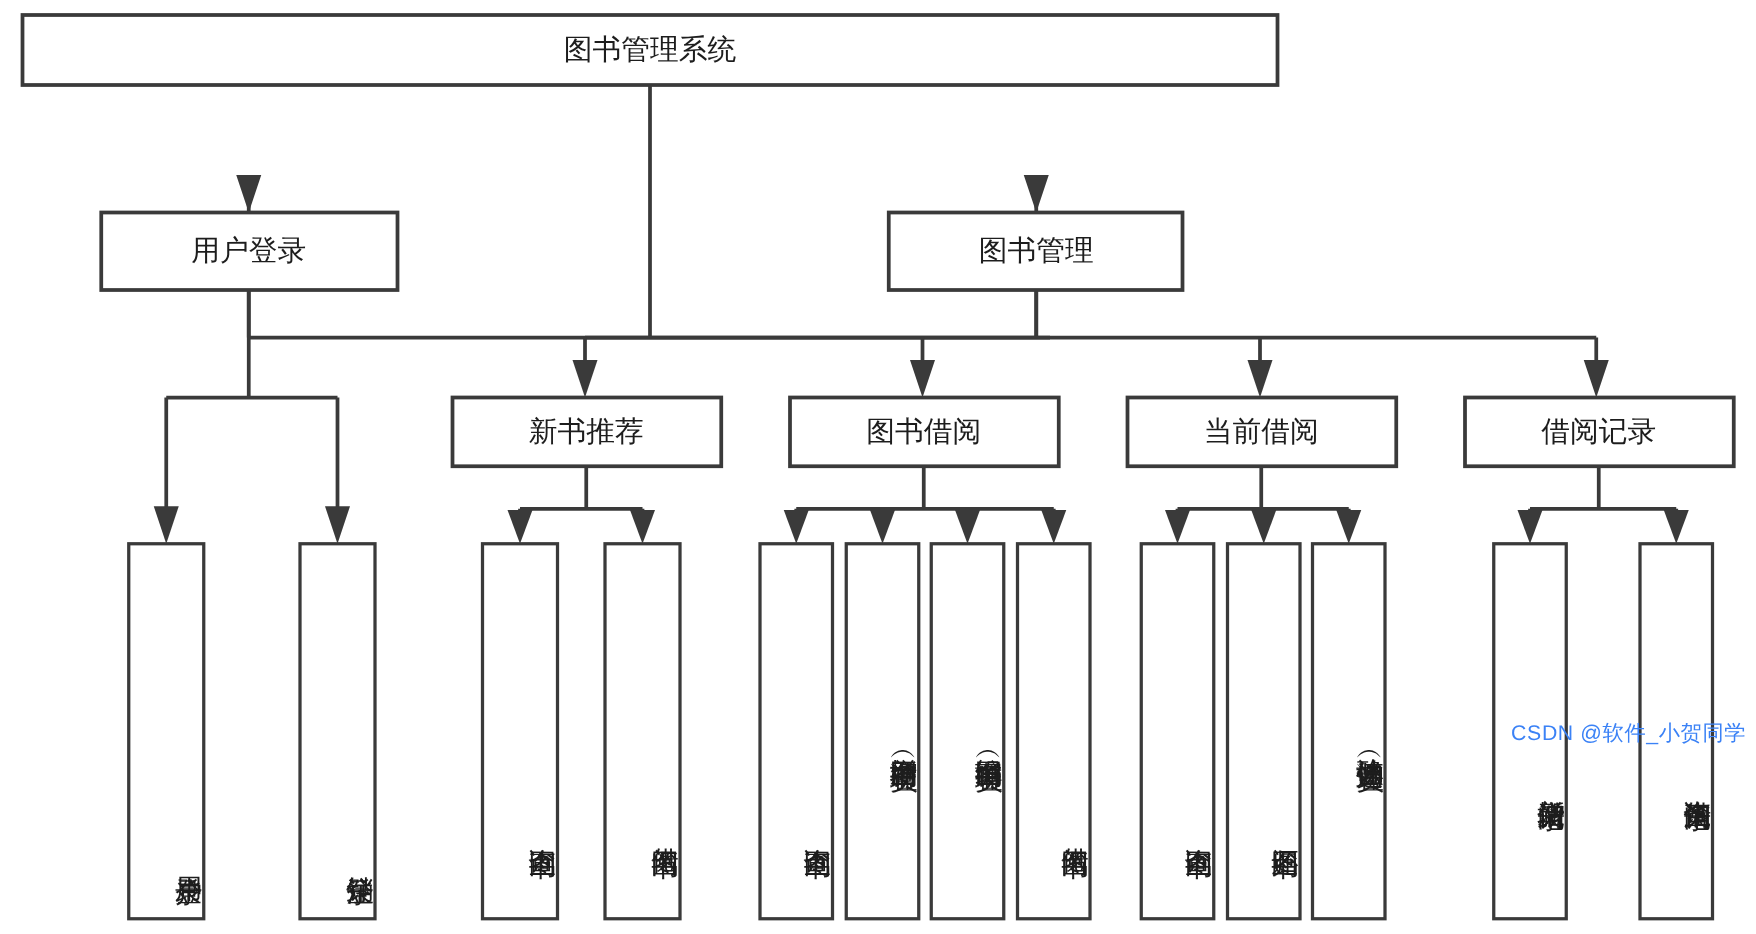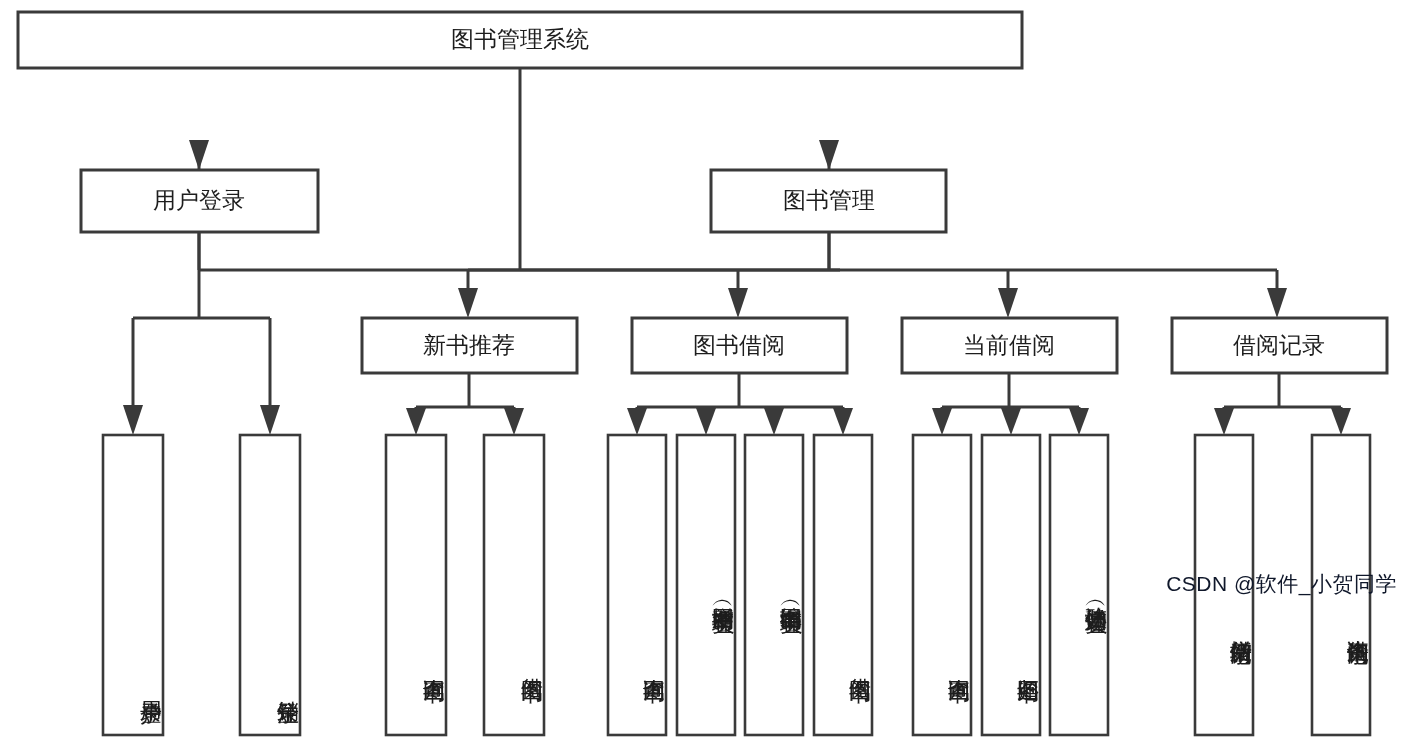--- a/index.html
+++ b/index.html
@@ -73,8 +73,8 @@
     right: 8px;
     bottom: 4px;
     font-family: "Liberation Sans", "DejaVu Sans", sans-serif;
-    font-size: 21px;
-    color: #0f172a;
+    font-size: 17px;
+    color: #3b82f6;
     letter-spacing: 0.5px;
     white-space: nowrap;
   }

